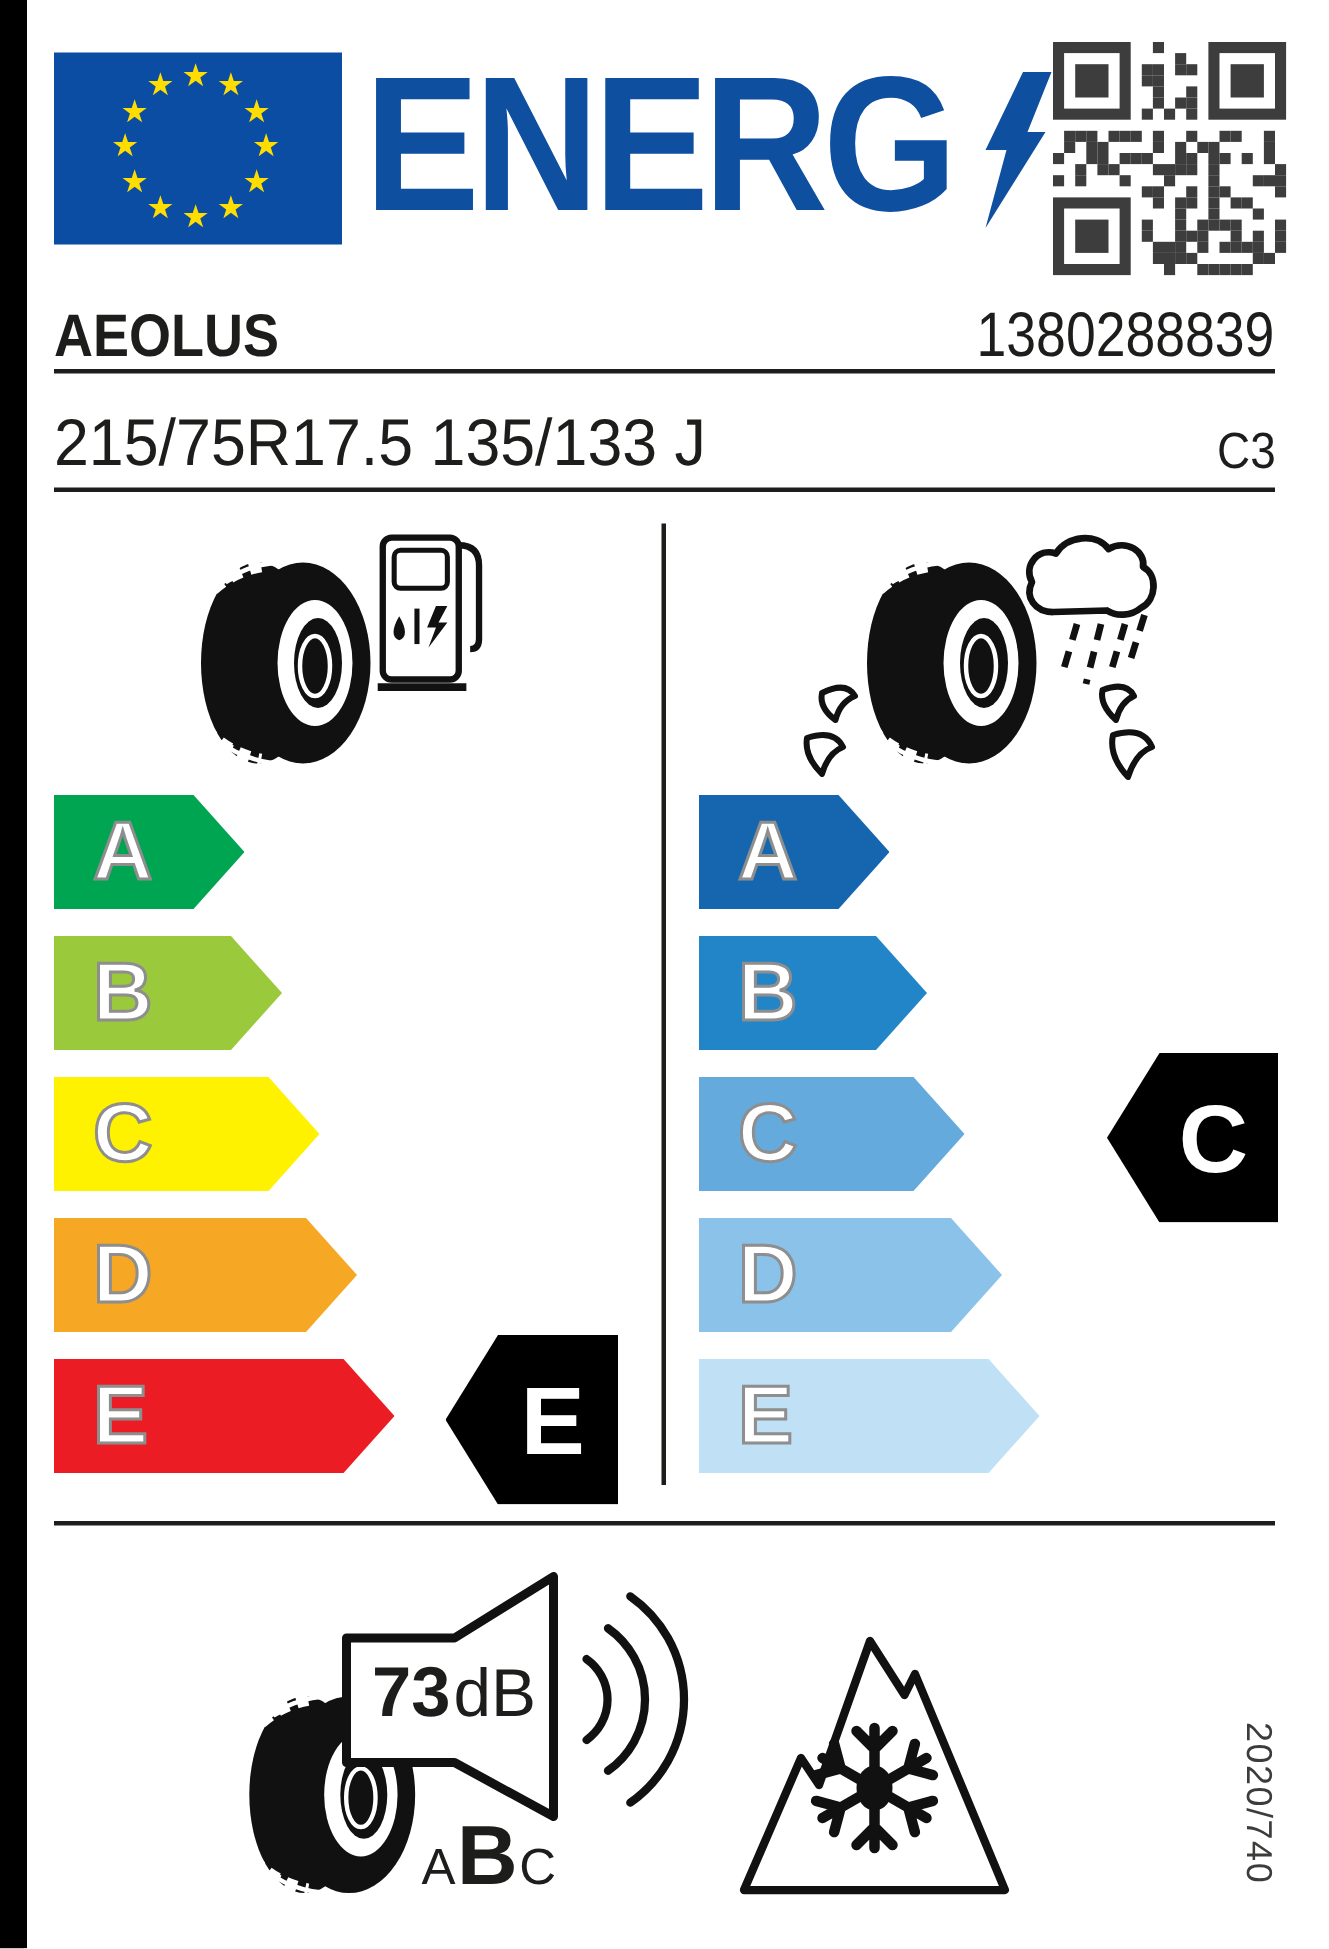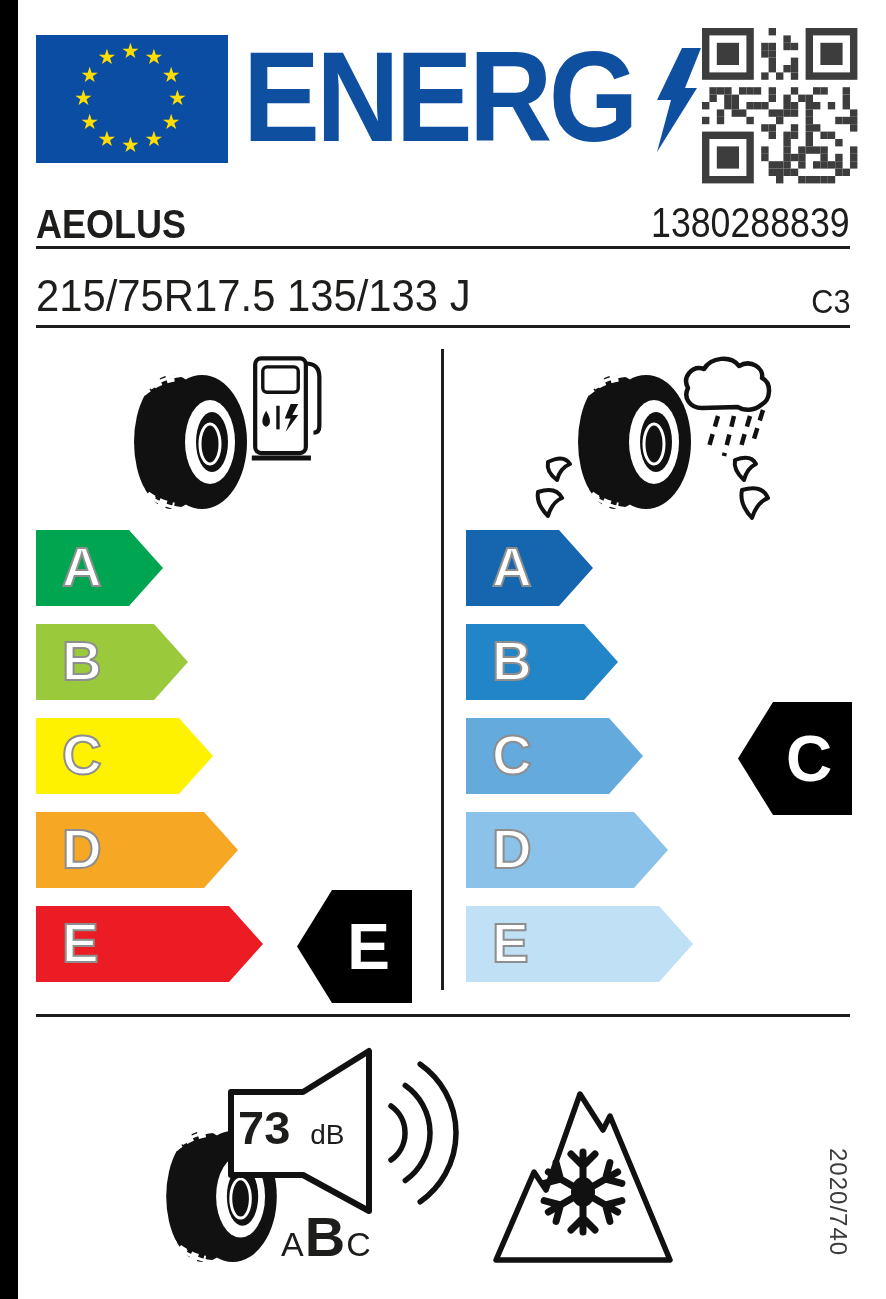--- a/index.html
+++ b/index.html
@@ -36,7 +36,7 @@
        display:flex;align-items:center;justify-content:center;}
   .ind span{padding-left:28px;font-size:64px;font-weight:700;color:#fff;}
   
-  #noise-text{left:238px;top:1100px;display:flex;align-items:baseline;}
+  #noise-text{left:248px;top:1100px;display:flex;align-items:baseline;}
   #noise-val{font-size:47px;font-weight:700;}
   #noise-unit{font-size:28px;margin-left:20px;}
   #noise-class{left:281px;top:1204px;display:flex;align-items:baseline;}

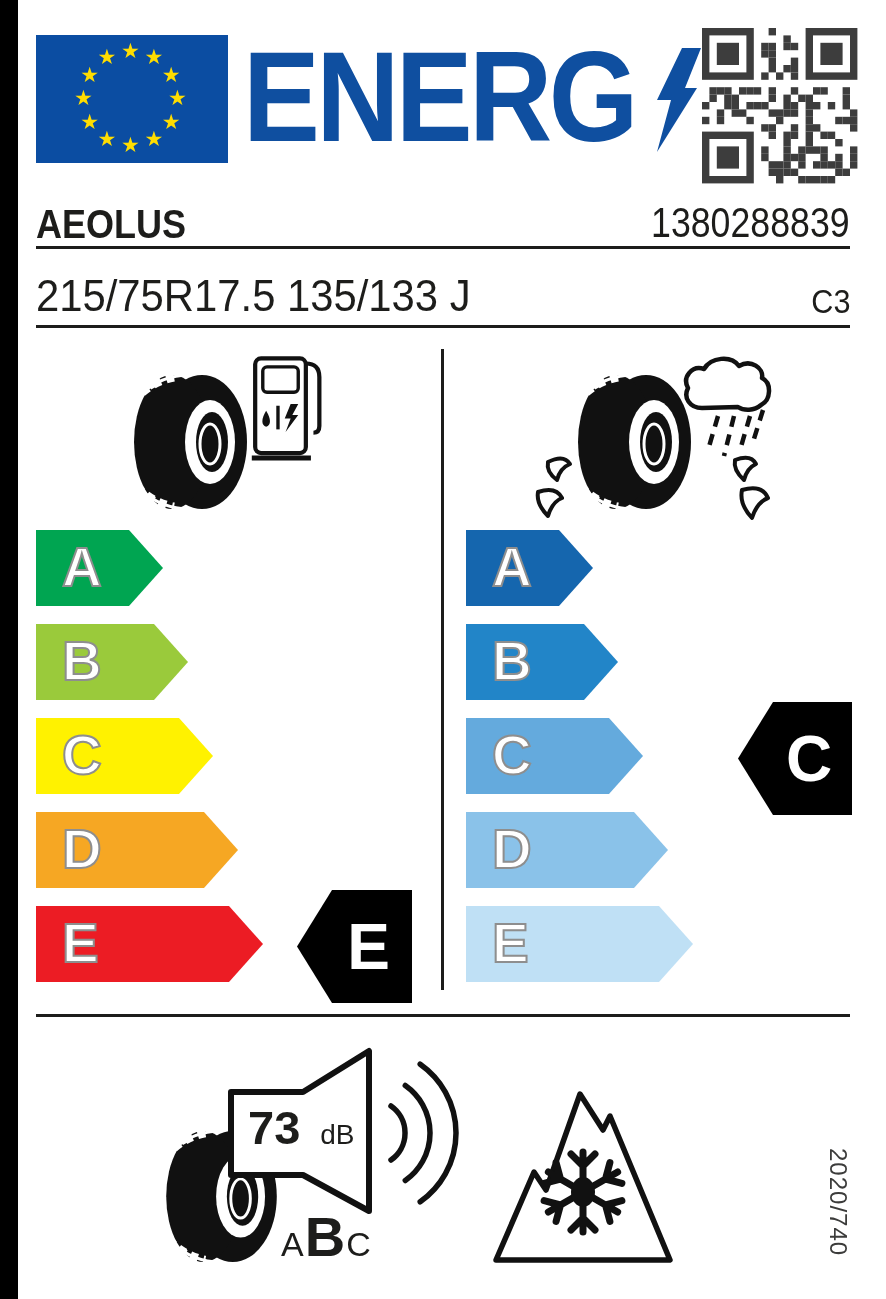--- a/index.html
+++ b/index.html
@@ -38,7 +38,7 @@
   
   #noise-text{left:248px;top:1100px;display:flex;align-items:baseline;}
   #noise-val{font-size:47px;font-weight:700;}
-  #noise-unit{font-size:28px;margin-left:20px;}
+  #noise-unit{font-size:45px;margin-left:2px;}
   #noise-class{left:281px;top:1204px;display:flex;align-items:baseline;}
   #noise-class .nc{font-size:34px;} #noise-class .ncb{font-size:56px;font-weight:700;margin:0 1px;}
   #regulation{left:852px;top:1148px;font-size:24px;letter-spacing:1px;color:#3c3c3b;

